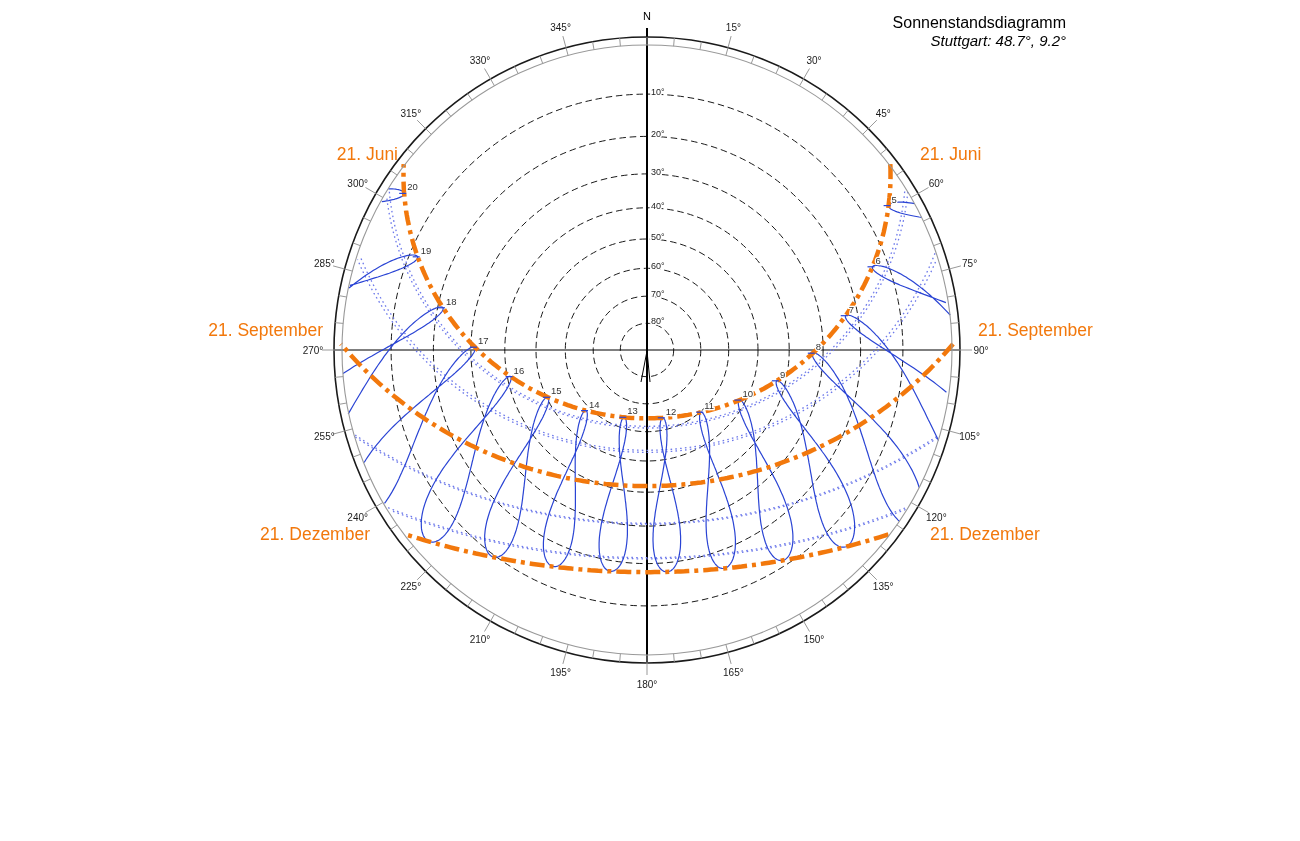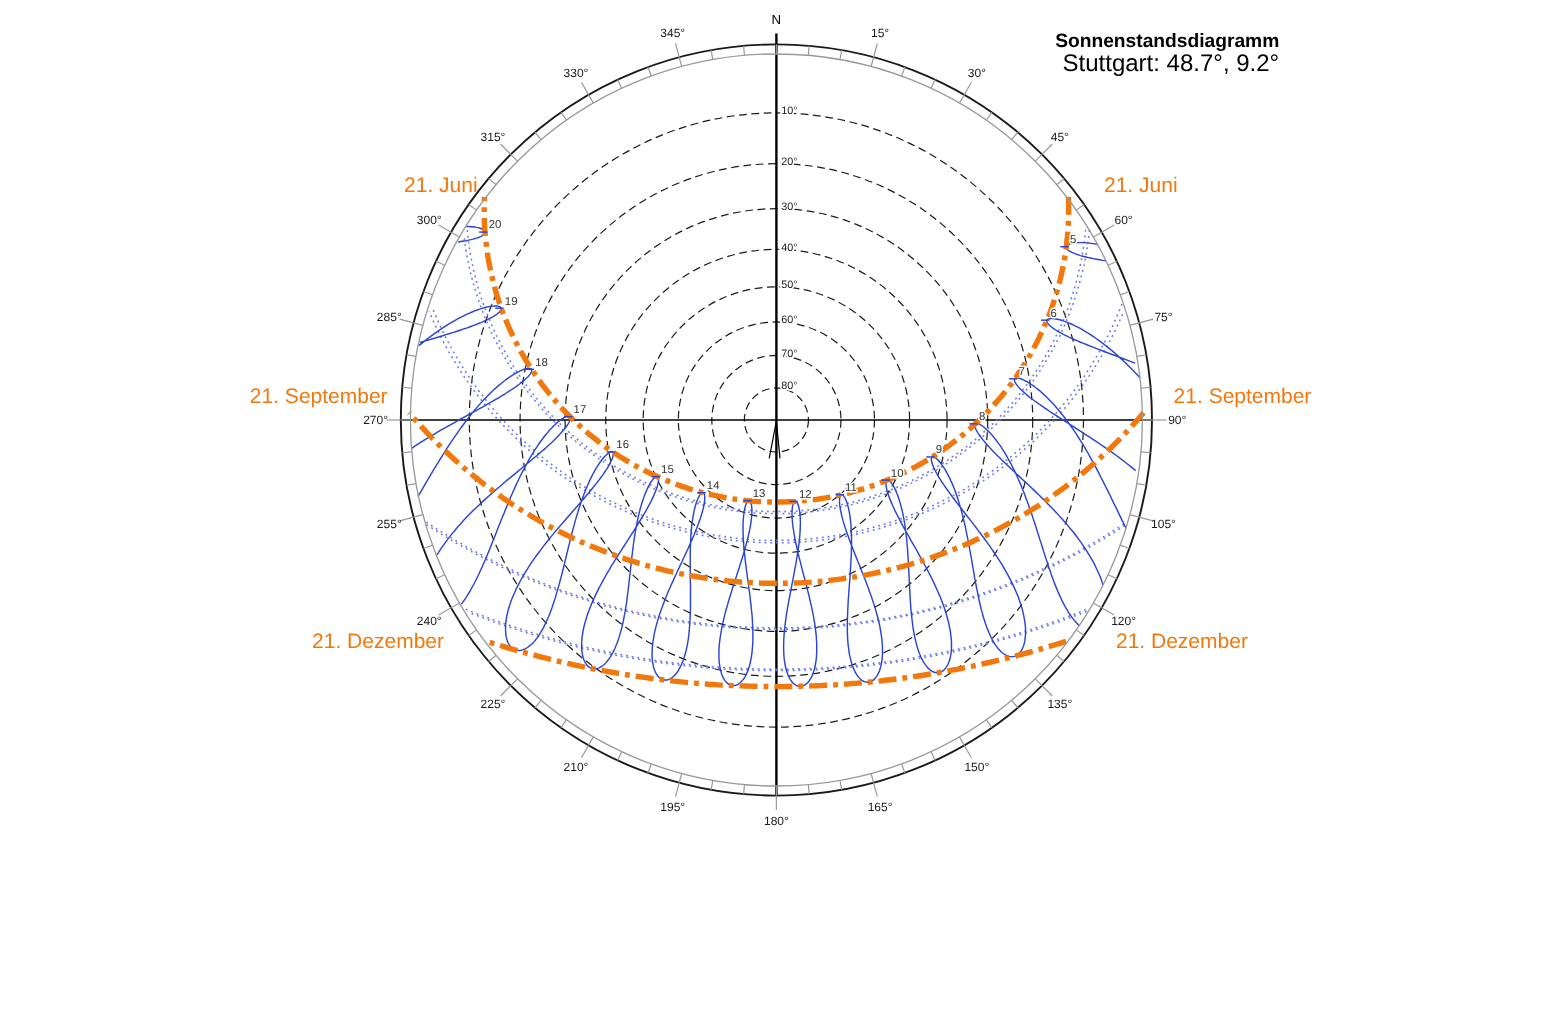--- a/index.html
+++ b/index.html
@@ -7,7 +7,7 @@
        font-family:"Liberation Sans",sans-serif;}
   #stage{position:absolute;left:0;top:0;width:1300px;height:841px;}
   .titleblock{position:absolute;right:234px;top:13px;text-align:right;color:#000;}
-  .titleblock .t1{font-size:16px;font-weight:bold;line-height:19px;margin-top:12px;}
+  .titleblock .t1{font-size:16px;font-weight:normal;line-height:19px;}
   .titleblock .t2{font-size:20px;line-height:18px;}
   svg{position:absolute;left:0;top:0;}
   text{font-family:"Liberation Sans",sans-serif;}

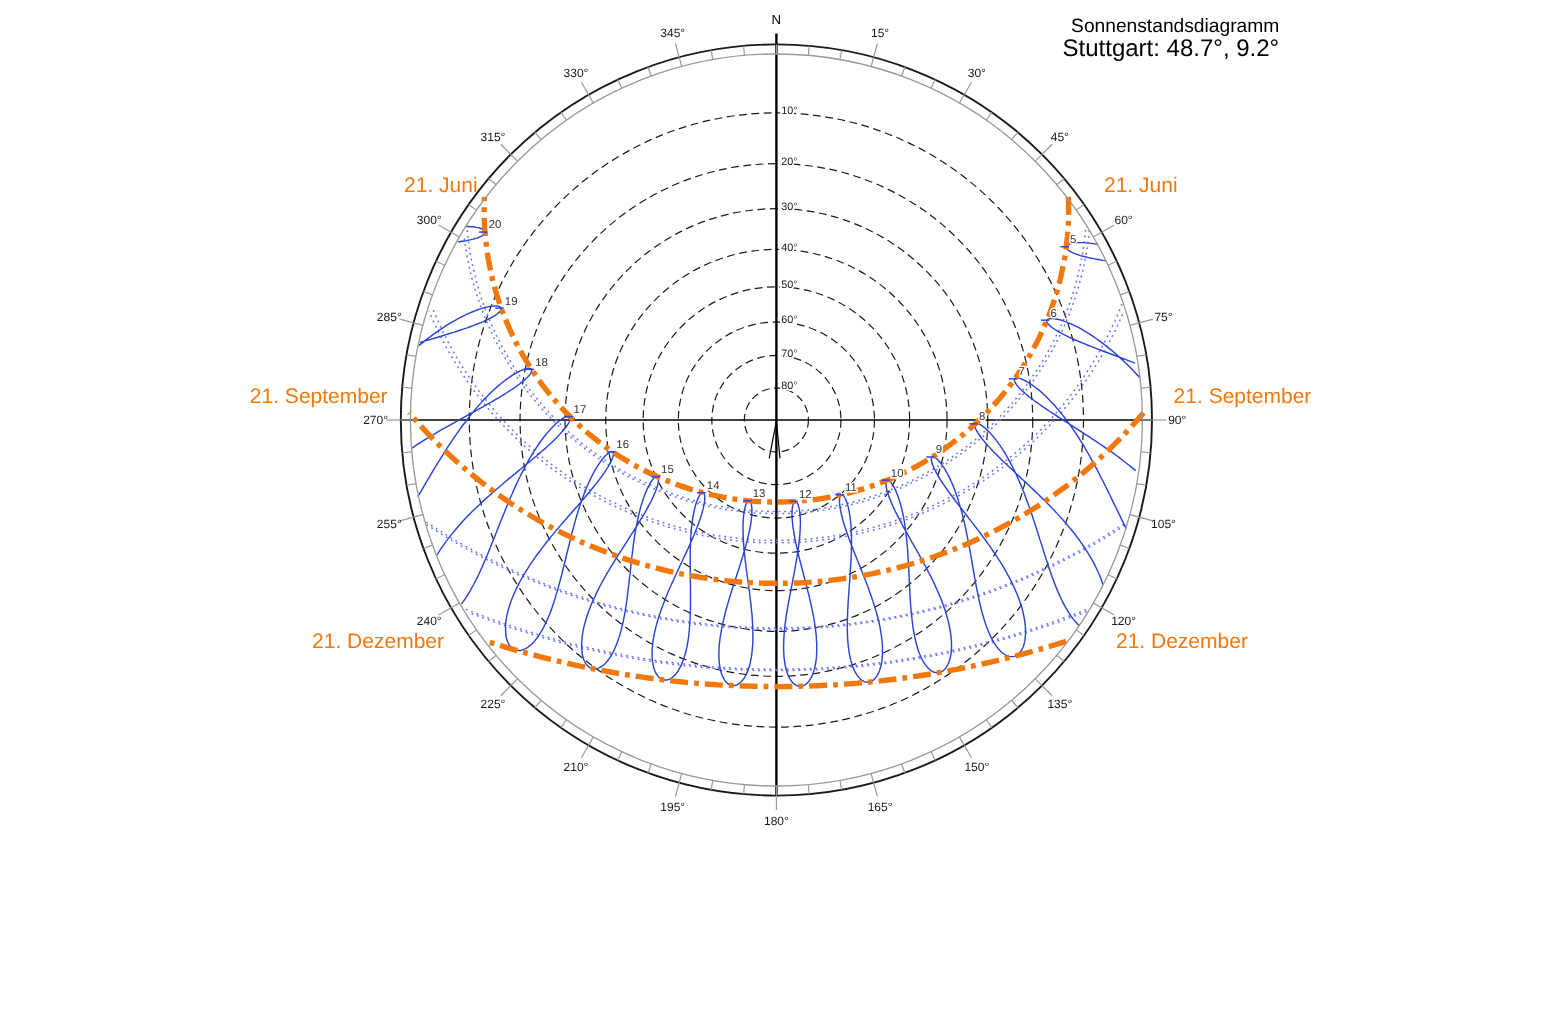--- a/index.html
+++ b/index.html
@@ -8,7 +8,7 @@
   #stage{position:absolute;left:0;top:0;width:1300px;height:841px;}
   .titleblock{position:absolute;right:234px;top:13px;text-align:right;color:#000;}
   .titleblock .t1{font-size:16px;font-weight:normal;line-height:19px;}
-  .titleblock .t2{font-size:20px;line-height:18px;}
+  .titleblock .t2{font-size:15px;line-height:18px;font-style:italic;}
   svg{position:absolute;left:0;top:0;}
   text{font-family:"Liberation Sans",sans-serif;}
   .azlabel{font-size:10px;fill:#1a1a1a;}

